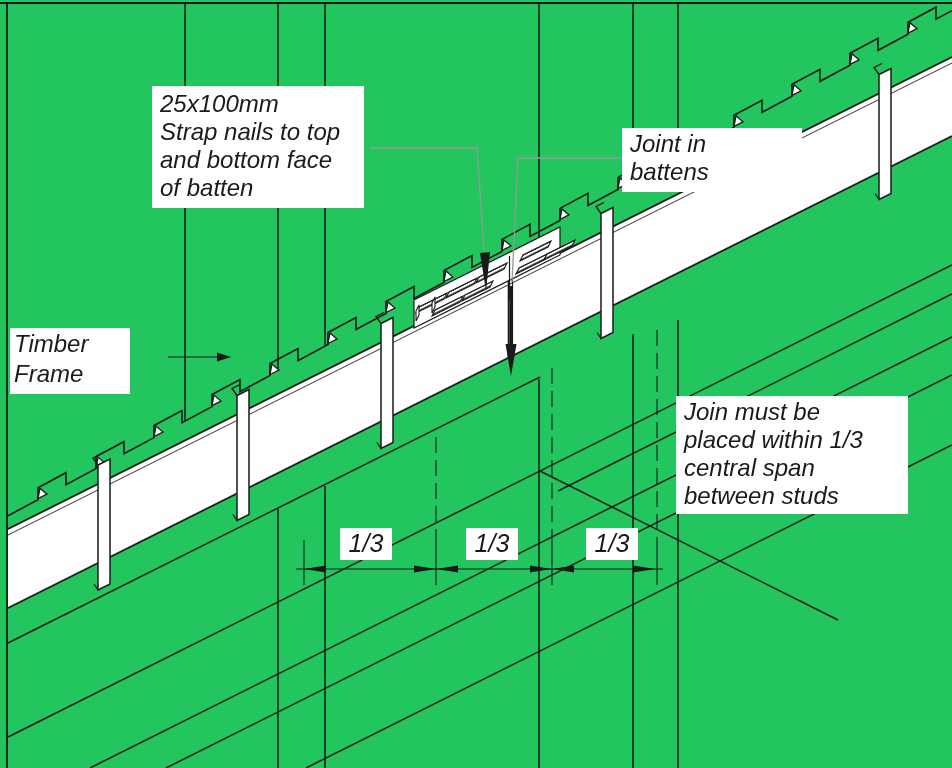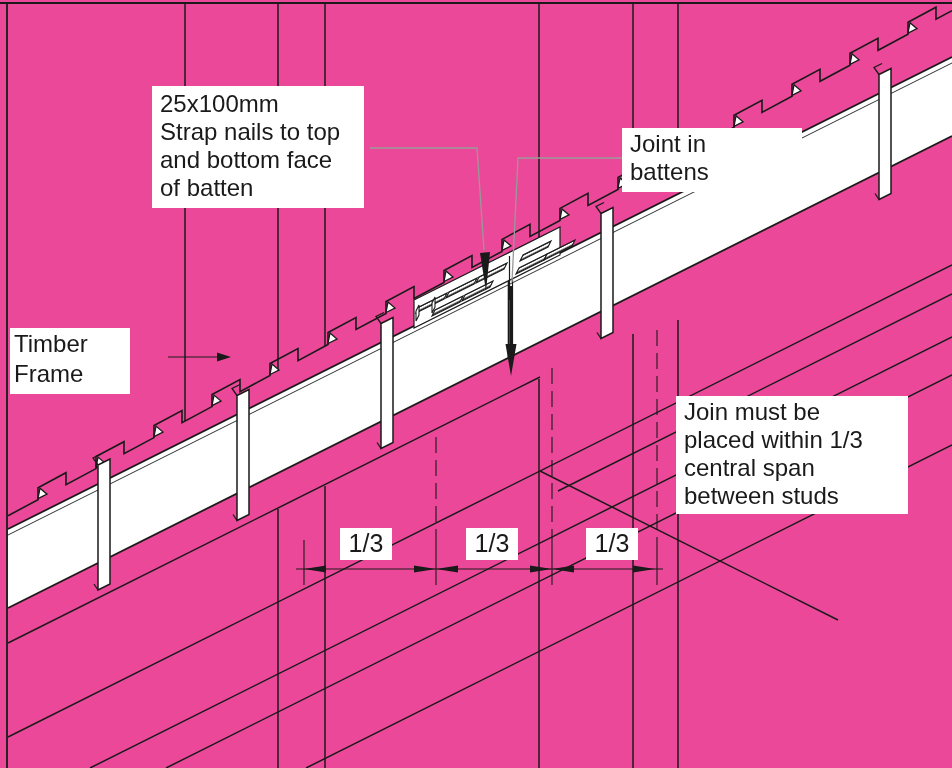--- a/index.html
+++ b/index.html
@@ -3,7 +3,7 @@
 <meta charset="utf-8">
 <style>
   html,body{margin:0;padding:0;background:#ffffff;}
-  .stage{width:952px;height:768px;position:relative;background:#ec4899;overflow:hidden;}
+  .stage{width:952px;height:768px;position:relative;background:#22c55e;overflow:hidden;font-style:italic;}
   svg{display:block;}
   text{font-family:"Liberation Sans","DejaVu Sans",sans-serif;fill:#1a1a1a;}
   .note{font-size:24px;}

